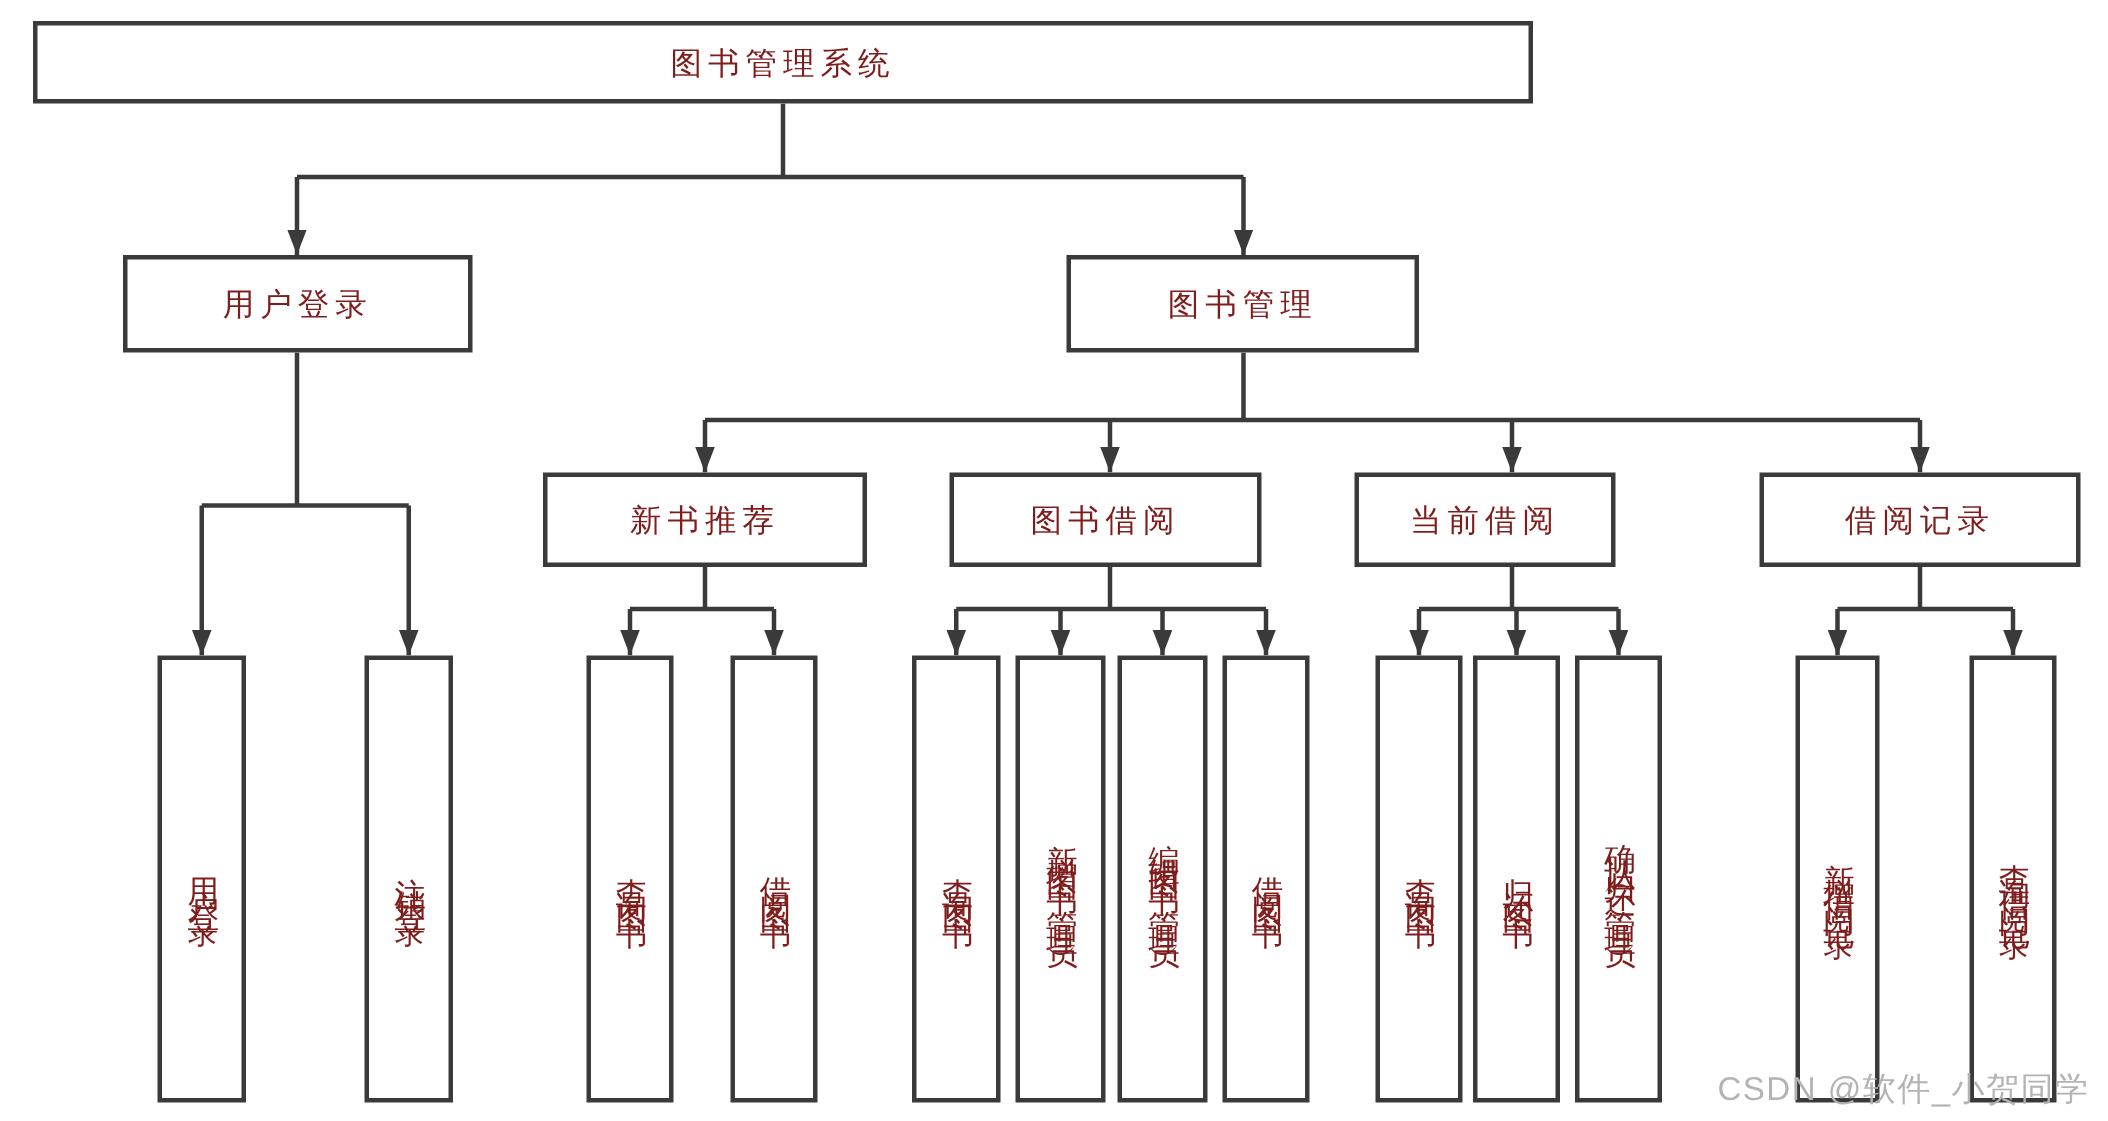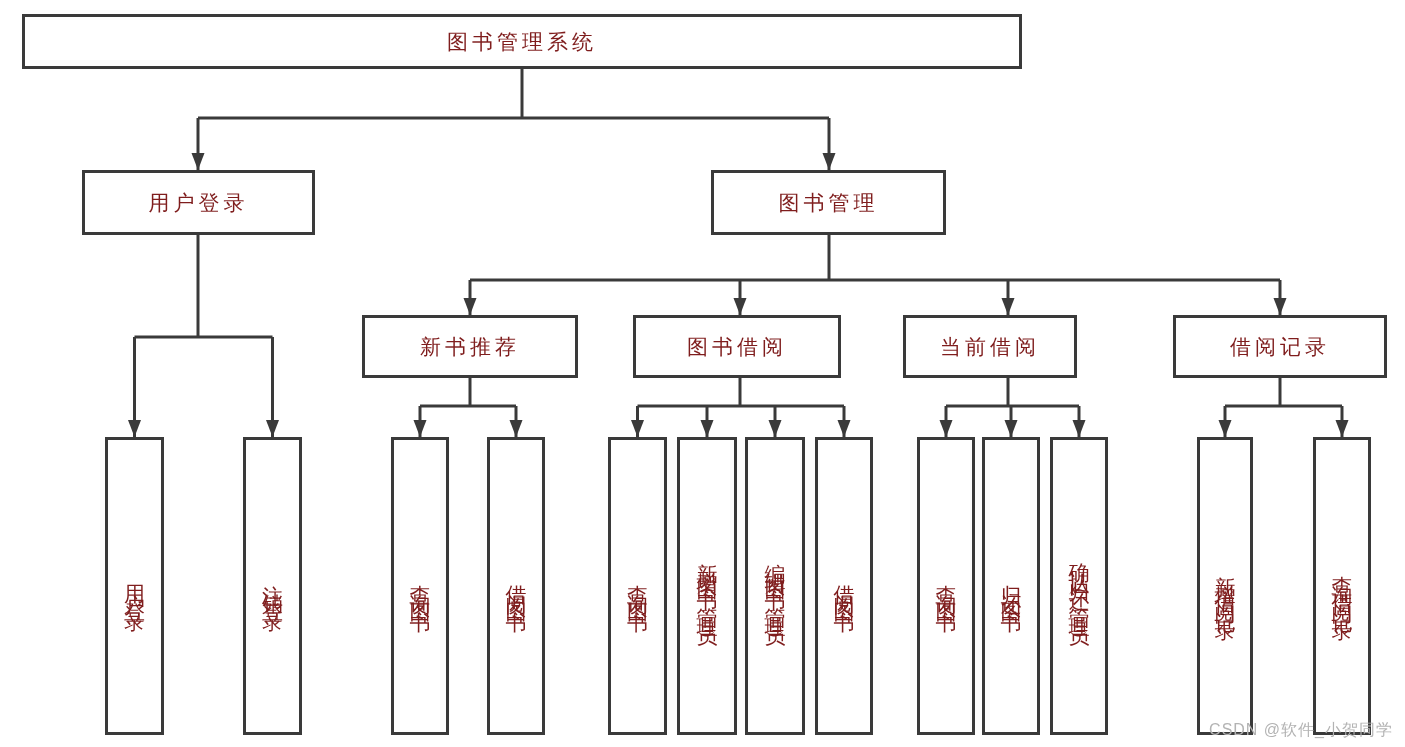--- a/index.html
+++ b/index.html
@@ -37,7 +37,7 @@
     position:absolute;
     right:12px;bottom:6px;
     color:#b3b3b3;
-    font-size:16px;
+    font-size:22px;
     letter-spacing:1px;
     z-index:10;
     white-space:nowrap;

